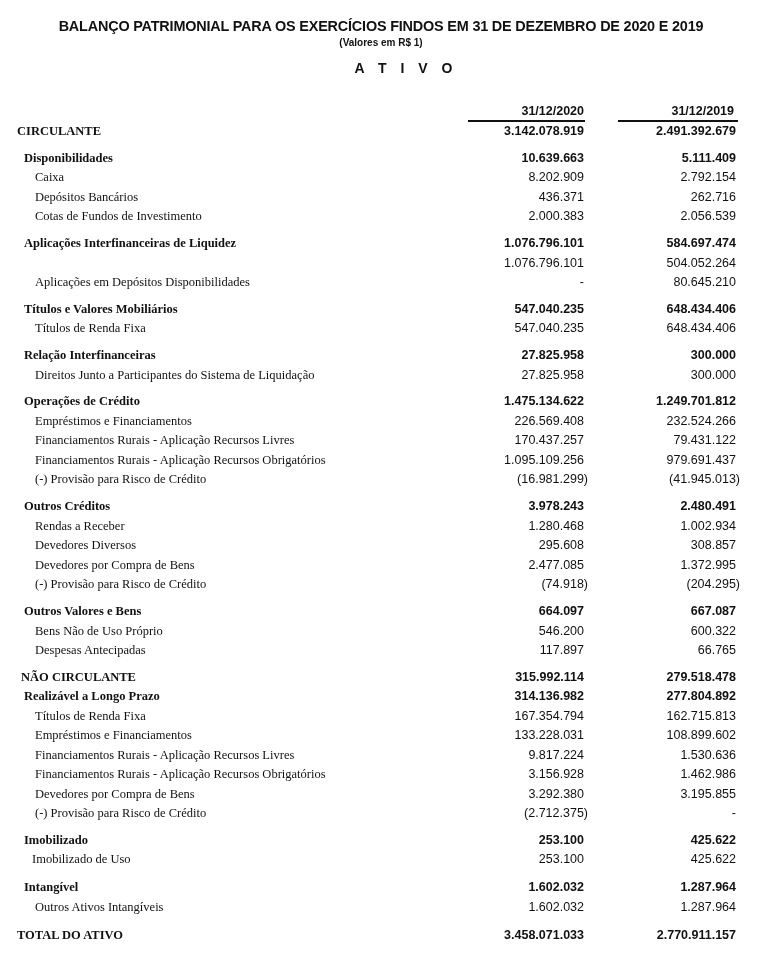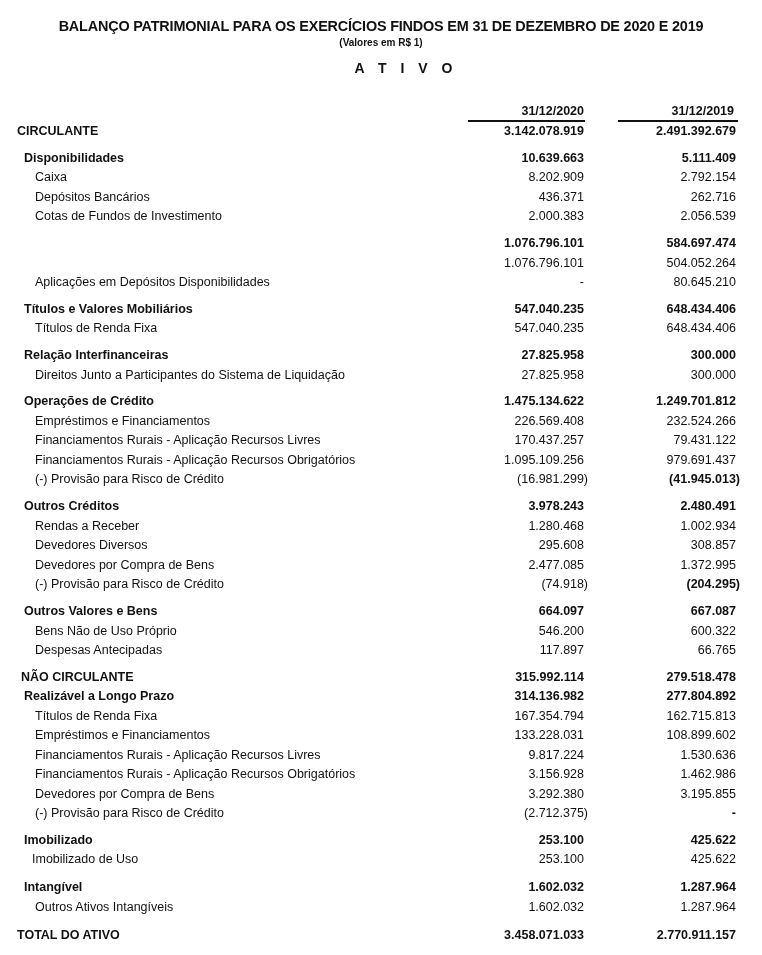--- a/index.html
+++ b/index.html
@@ -28,7 +28,7 @@
   .col-rule.c1 { left: 468px; width: 117px; }
   .col-rule.c2 { left: 618px; width: 120px; }
   .row { position: absolute; left: 0; width: 762px; height: 18px; font-size: 12.5px; }
-  .row .label { position: absolute; top: 0; white-space: nowrap; }
+  .row .label { position: absolute; top: 0; white-space: nowrap; font-family: Liberation Serif, serif; }
   .row .v1 { position: absolute; top: 0; right: 178px; text-align: right; white-space: nowrap; }
   .row .v2 { position: absolute; top: 0; right: 26px; text-align: left; white-space: nowrap; }
   .row.neg .v1 { right: 174px; }

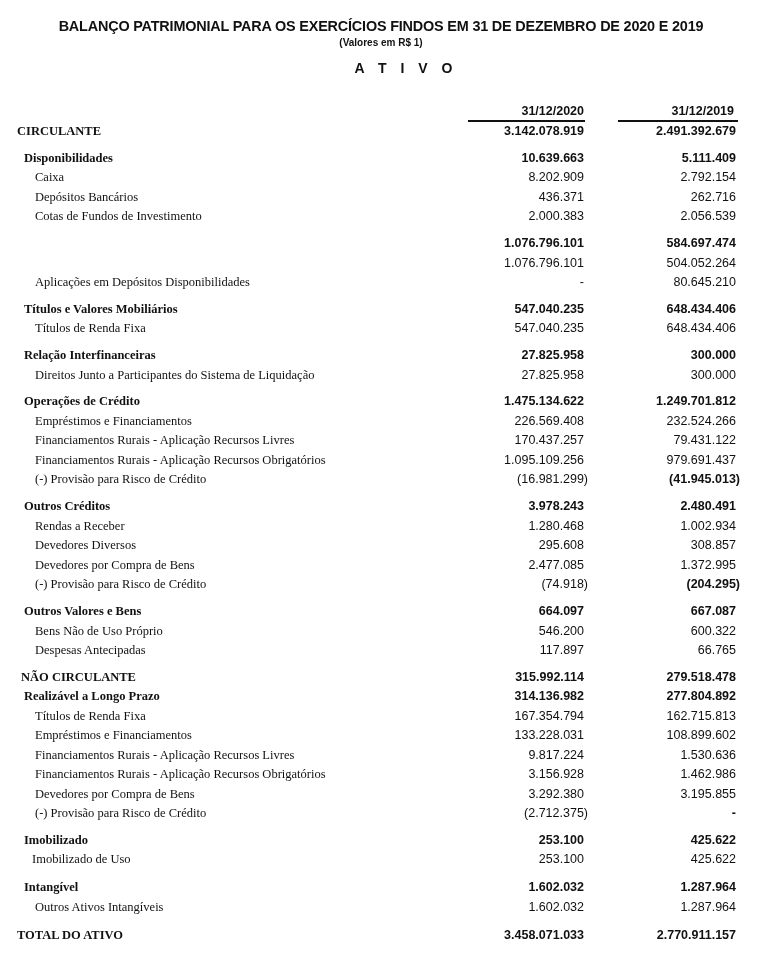--- a/index.html
+++ b/index.html
@@ -79,6 +79,7 @@
     <span class="v2">2.056.539</span>
   </div>
   <div class="row bold lvl1" style="top:236px">
+    <span class="label">Aplicações Interfinanceiras de Liquidez</span>
     <span class="v1">1.076.796.101</span>
     <span class="v2">584.697.474</span>
   </div>

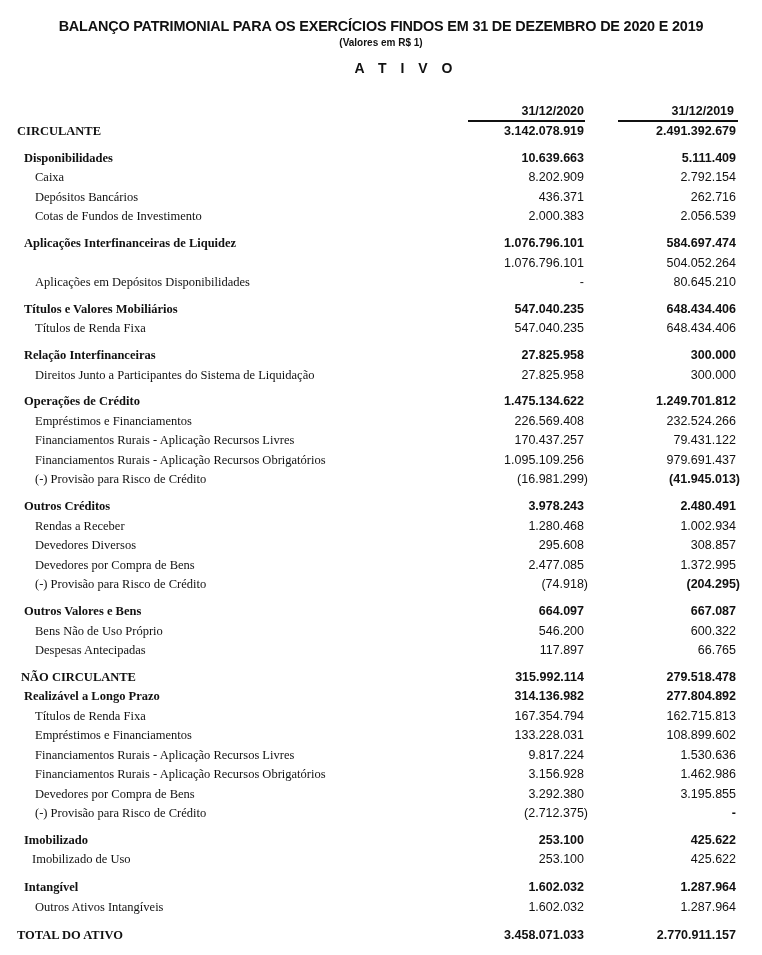--- a/index.html
+++ b/index.html
@@ -32,7 +32,7 @@
   .row .v1 { position: absolute; top: 0; right: 178px; text-align: right; white-space: nowrap; }
   .row .v2 { position: absolute; top: 0; right: 26px; text-align: left; white-space: nowrap; }
   .row.neg .v1 { right: 174px; }
-  .row.neg .v2 { right: 22px; font-weight: bold; }
+  .row.neg .v2 { right: 22px; }
   .row.bold { font-weight: bold; }
   .lvl0 .label { left: 17px; }
   .lvl0b .label { left: 21px; }

